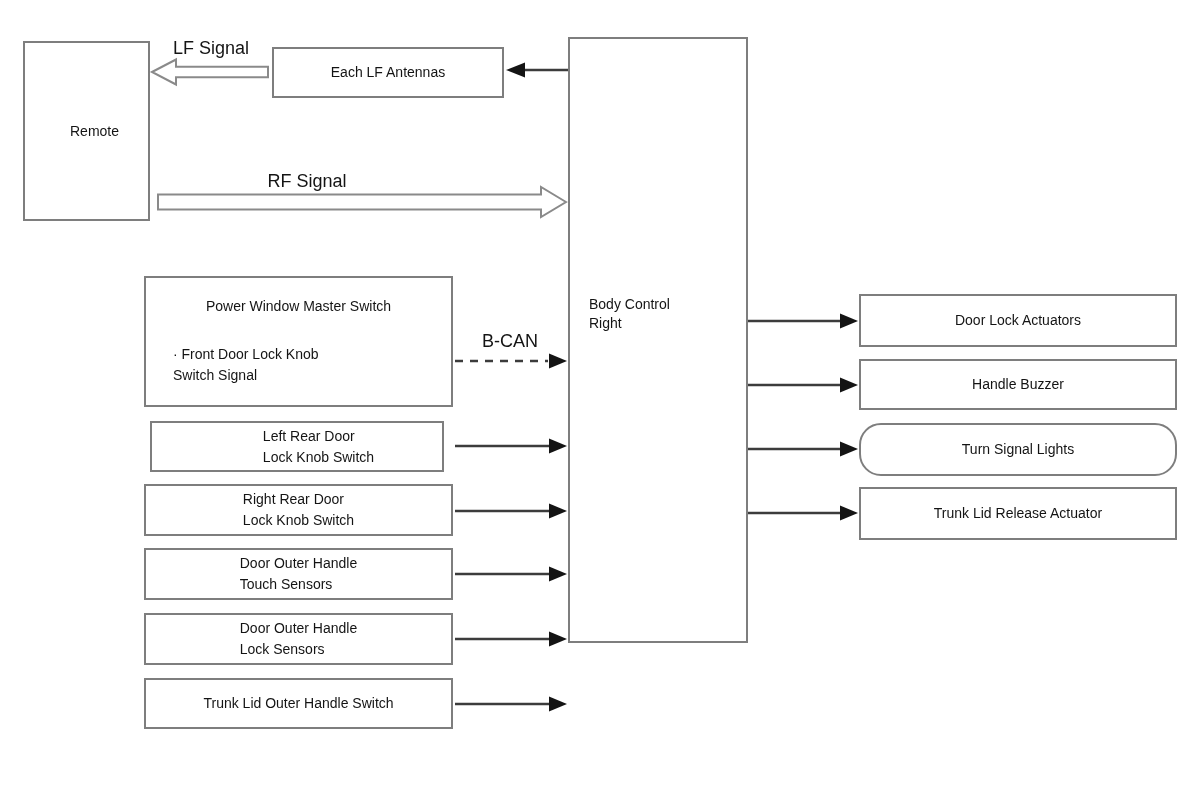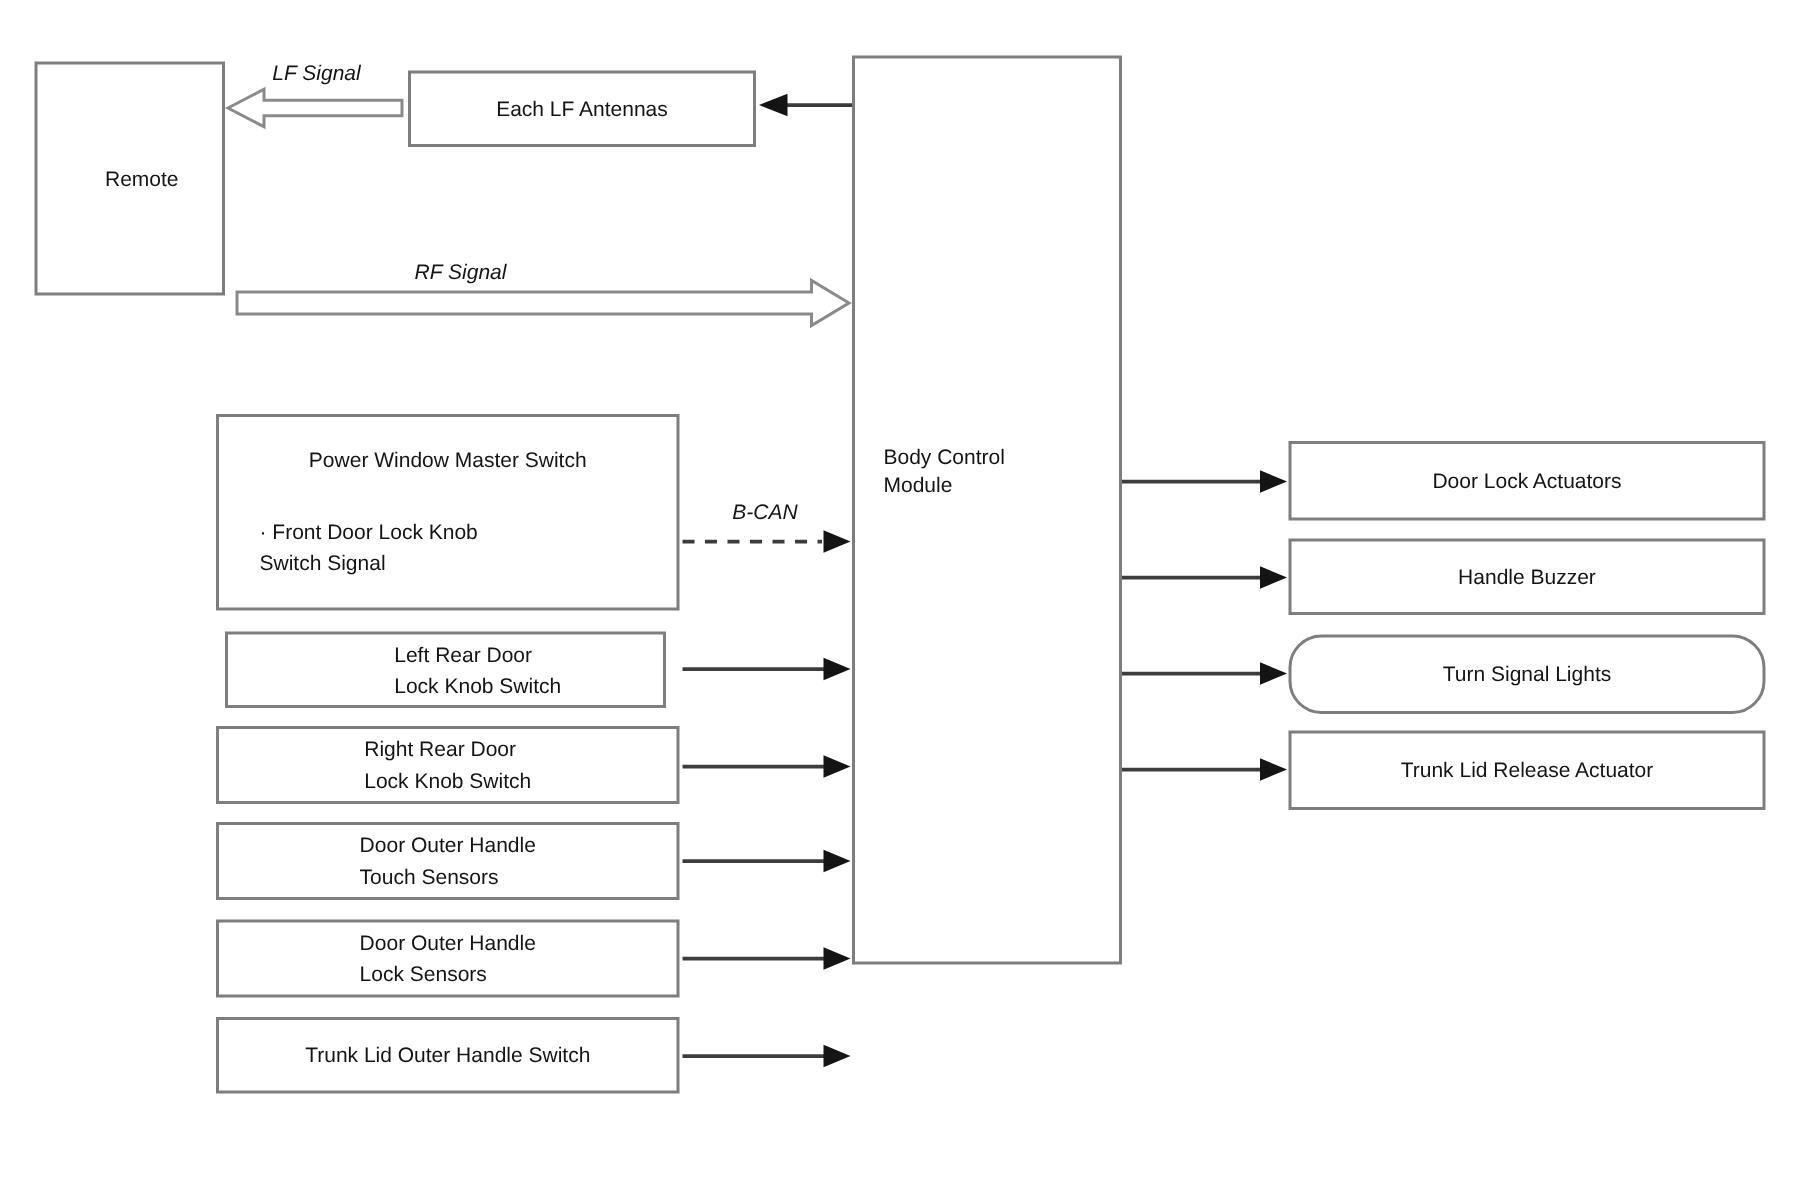--- a/index.html
+++ b/index.html
@@ -39,11 +39,10 @@
   .leftblock .inner { text-align: left; }
   .sig-label {
     position: absolute;
-    font-size: 14px;
+    font-size: 18px;
     line-height: 20px;
     text-align: center;
     white-space: nowrap;
-    font-style: italic;
   }
   
   #remote        { left: 23px;  top: 41px;  width: 127px; height: 156px; padding-left: 16px; }

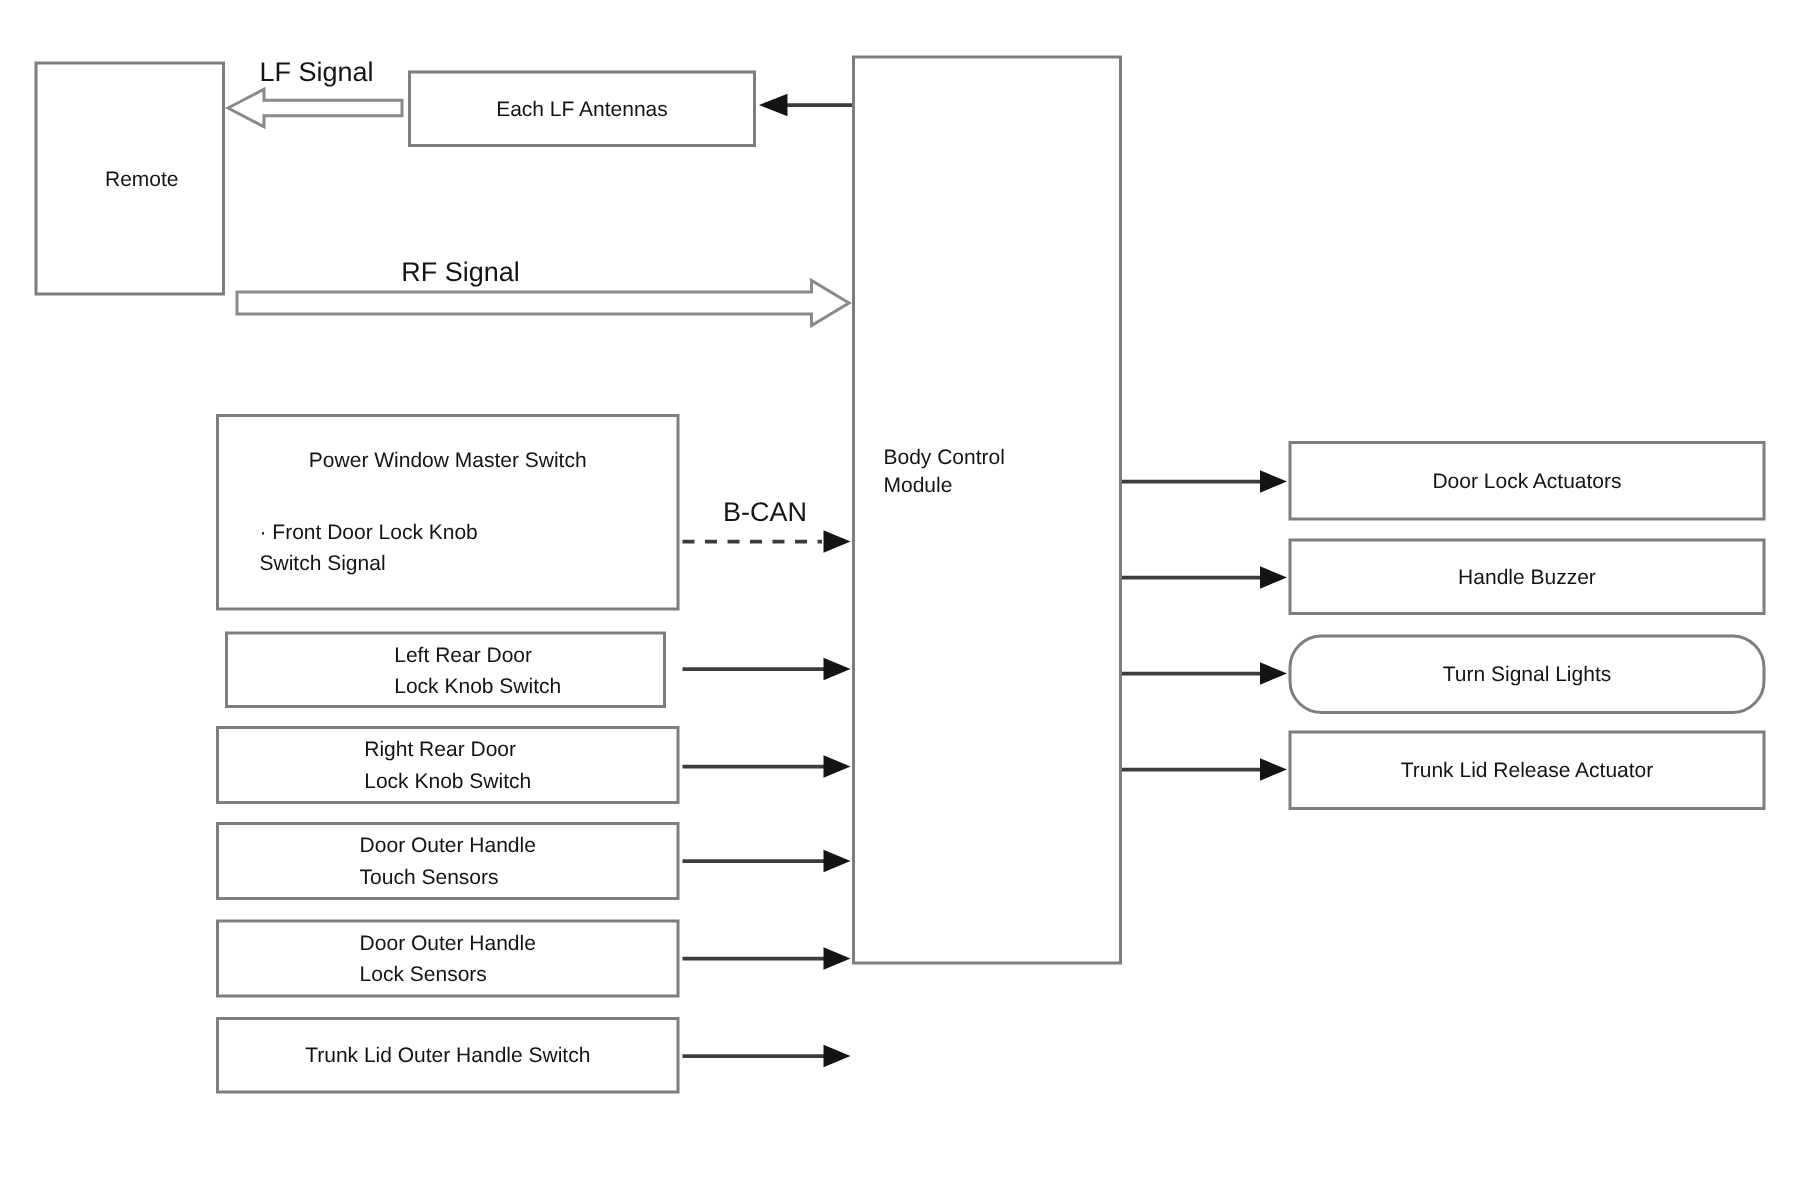--- a/index.html
+++ b/index.html
@@ -45,7 +45,7 @@
     white-space: nowrap;
   }
   
-  #remote        { left: 23px;  top: 41px;  width: 127px; height: 156px; padding-left: 16px; }
+  #remote        { left: 23px;  top: 41px;  width: 127px; height: 180px; padding-left: 16px; }
   #antennas      { left: 272px; top: 47px;  width: 232px; height: 51px; }
   #bcm           { left: 568px; top: 37px;  width: 180px; height: 606px; padding: 256px 0 0 19px; line-height: 19px; }
   #pwms          { left: 144px; top: 276px; width: 309px; height: 131px; padding-top: 18px; }

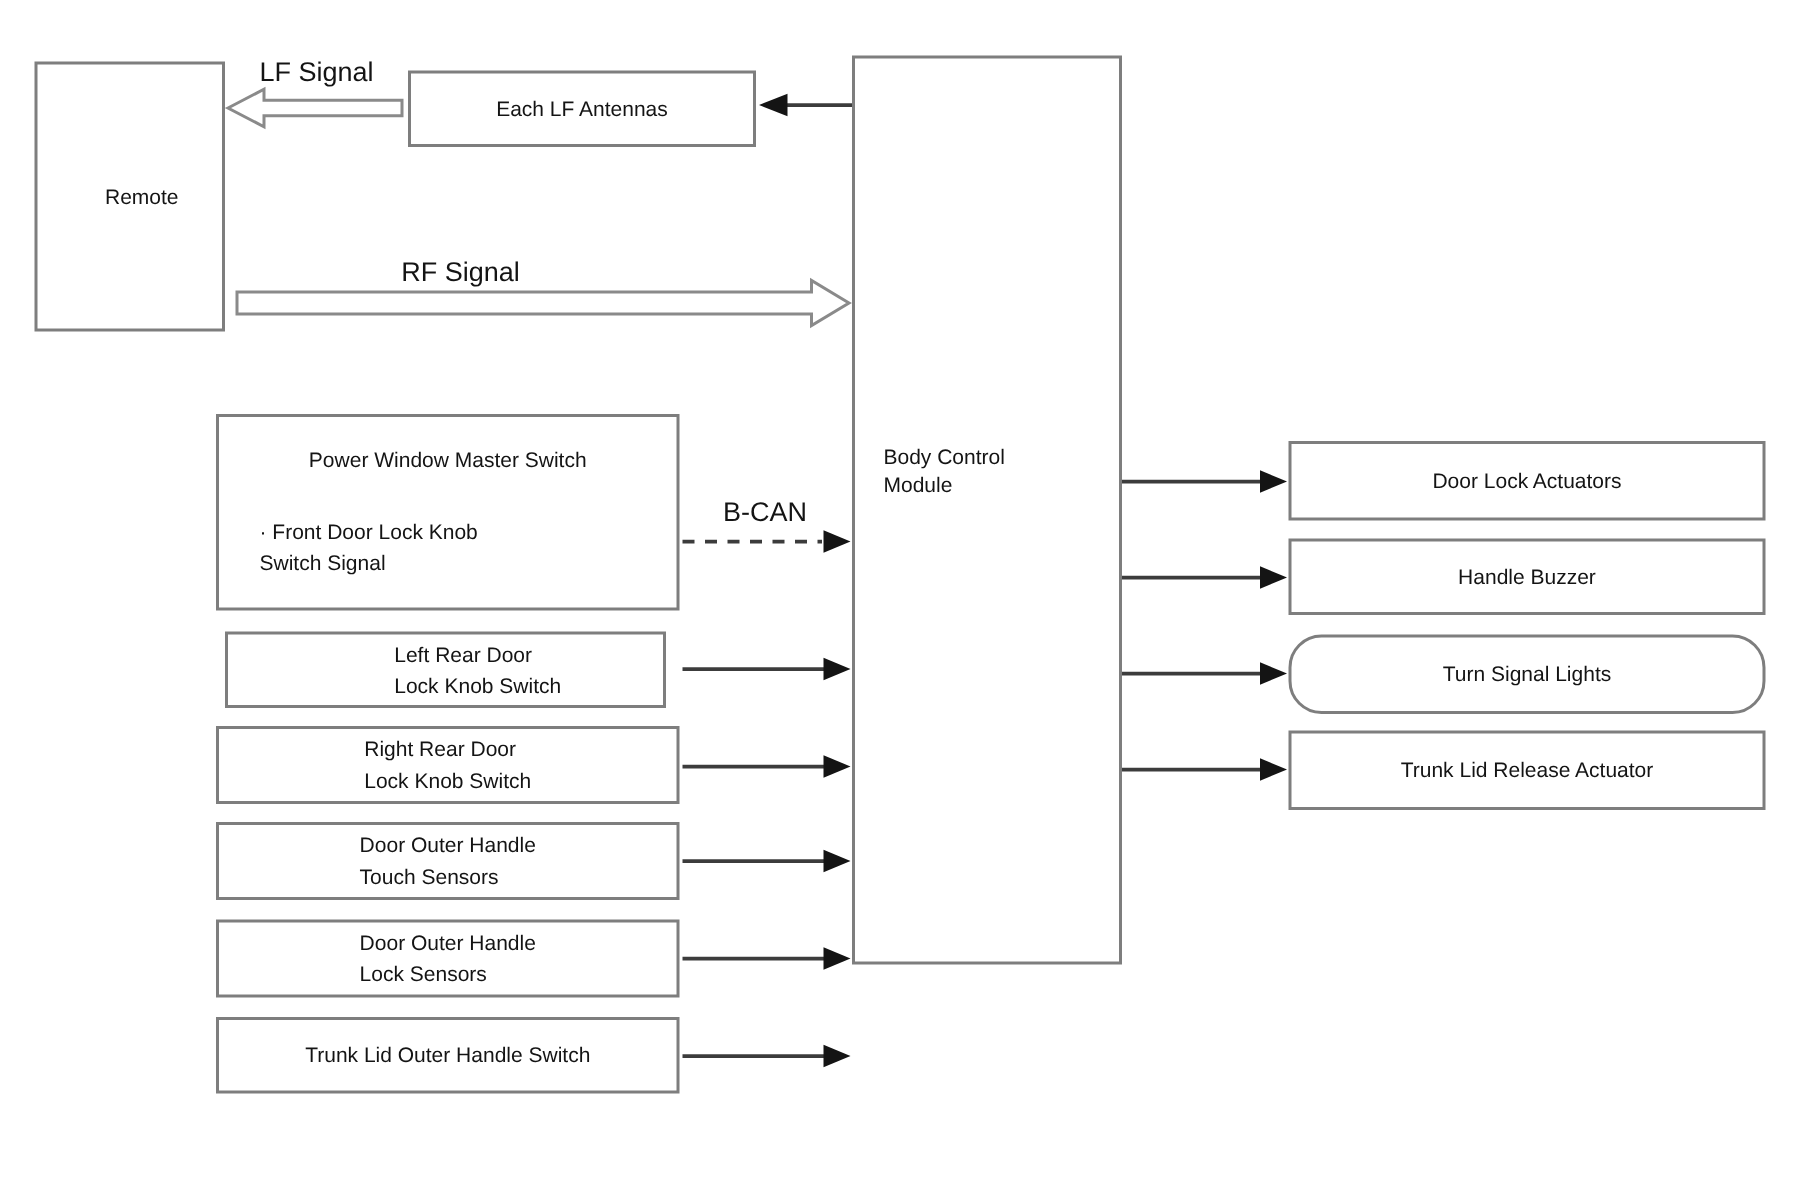--- a/index.html
+++ b/index.html
@@ -134,7 +134,7 @@
 
   <div id="bcm" class="box">
     <div>Body Control</div>
-    <div>Module</div>
+    <div>Right</div>
   </div>
 
   <div id="pwms" class="box">

